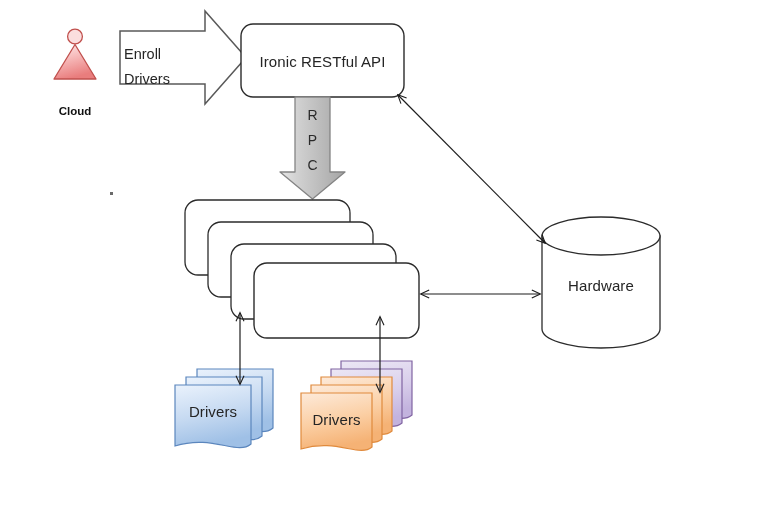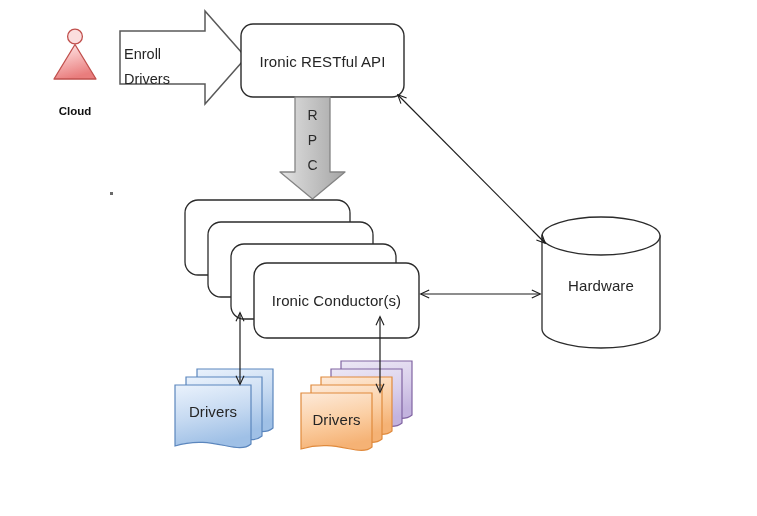--- a/index.html
+++ b/index.html
@@ -166,7 +166,6 @@
     <div>C</div>
   </div>
 
-  <div class="node-label" style="left:254px; top:263px; width:165px; height:75px;">Ironic Conductor(s)</div>
 
   <div class="node-label" style="left:542px; top:255px; width:118px; height:60px;">Hardware</div>
 

